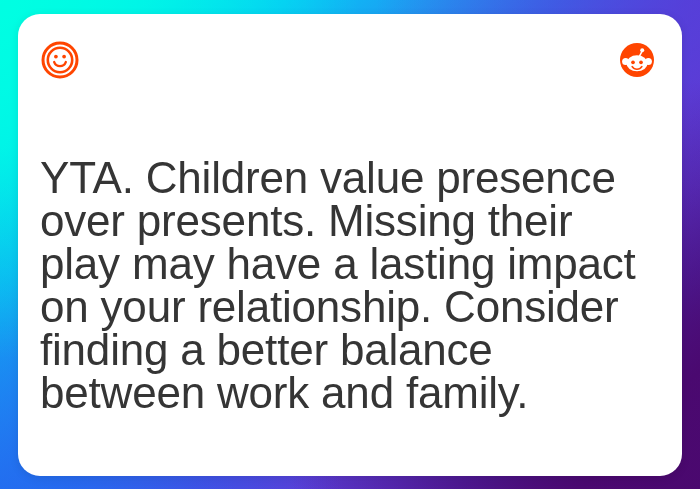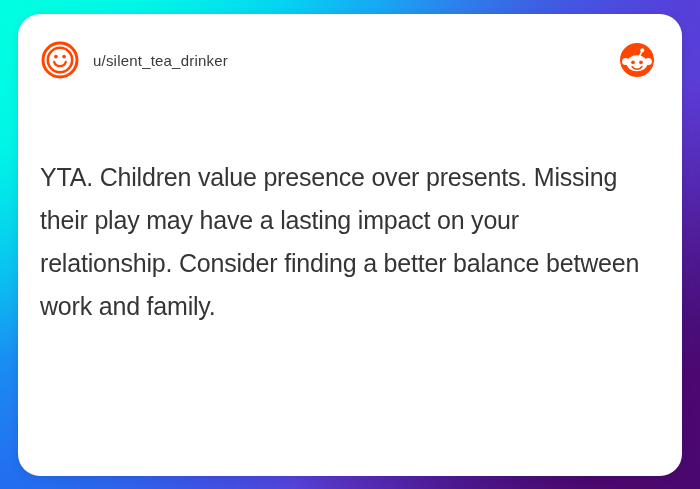--- a/index.html
+++ b/index.html
@@ -133,7 +133,6 @@
             <path d="M14.2 22.1 A6.2 6.2 0 0 0 25.8 22.1" fill="none" stroke="#FF4500" stroke-width="2.4" stroke-linecap="round"></path>
           </svg>
         </span>
-        <span class="author-name">u/silent_tea_drinker</span>
       </div>
 
       <div class="header-spacer"></div>

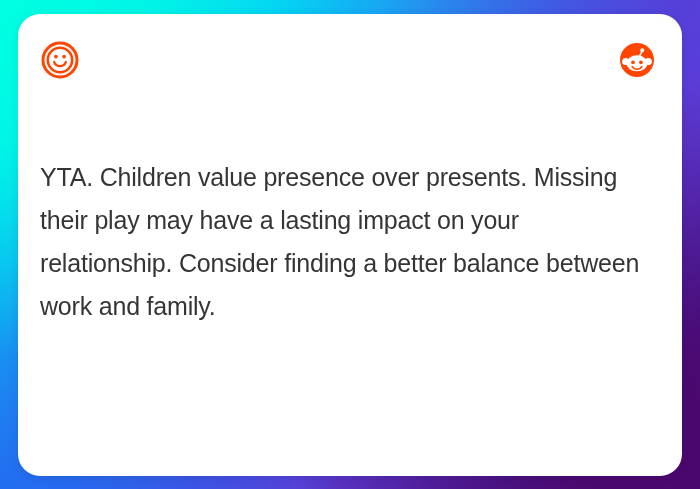--- a/index.html
+++ b/index.html
@@ -104,7 +104,7 @@
     left: 22px;
     top: 142px;
     right: 26px;
-    font-size: 25px;
+    font-size: 44px;
     line-height: 43px;
     color: #353535;
     letter-spacing: -0.2px;

